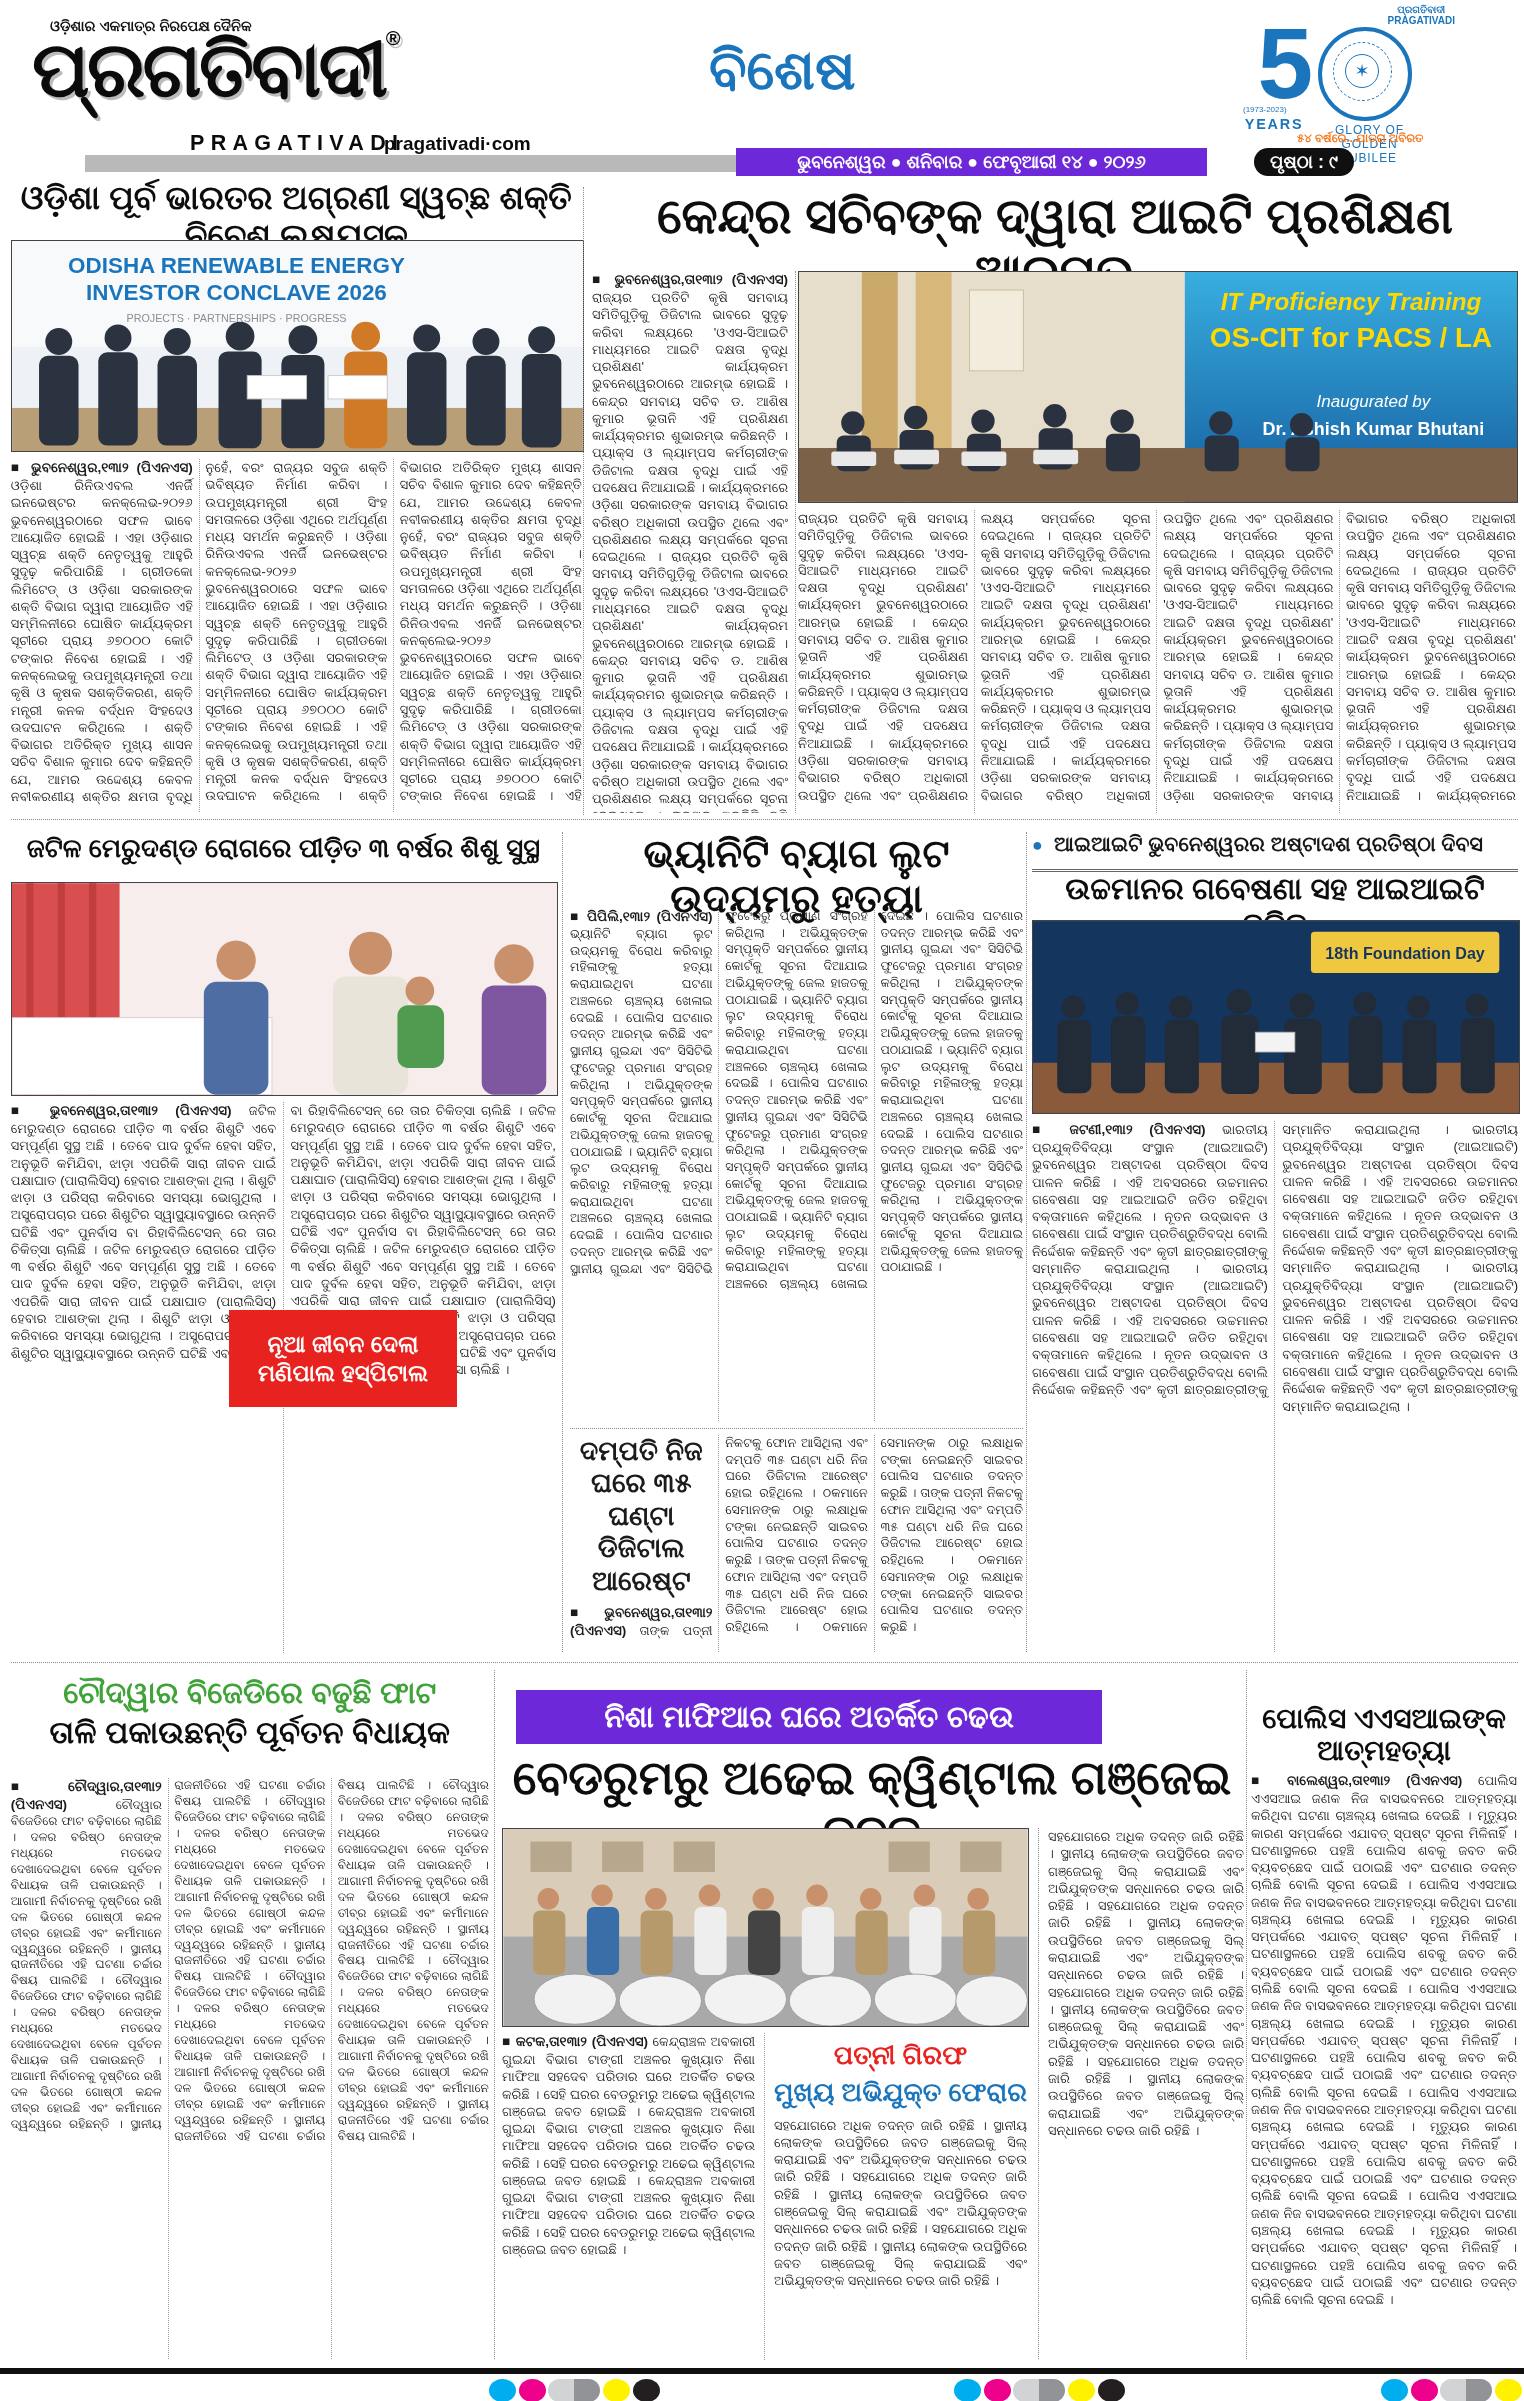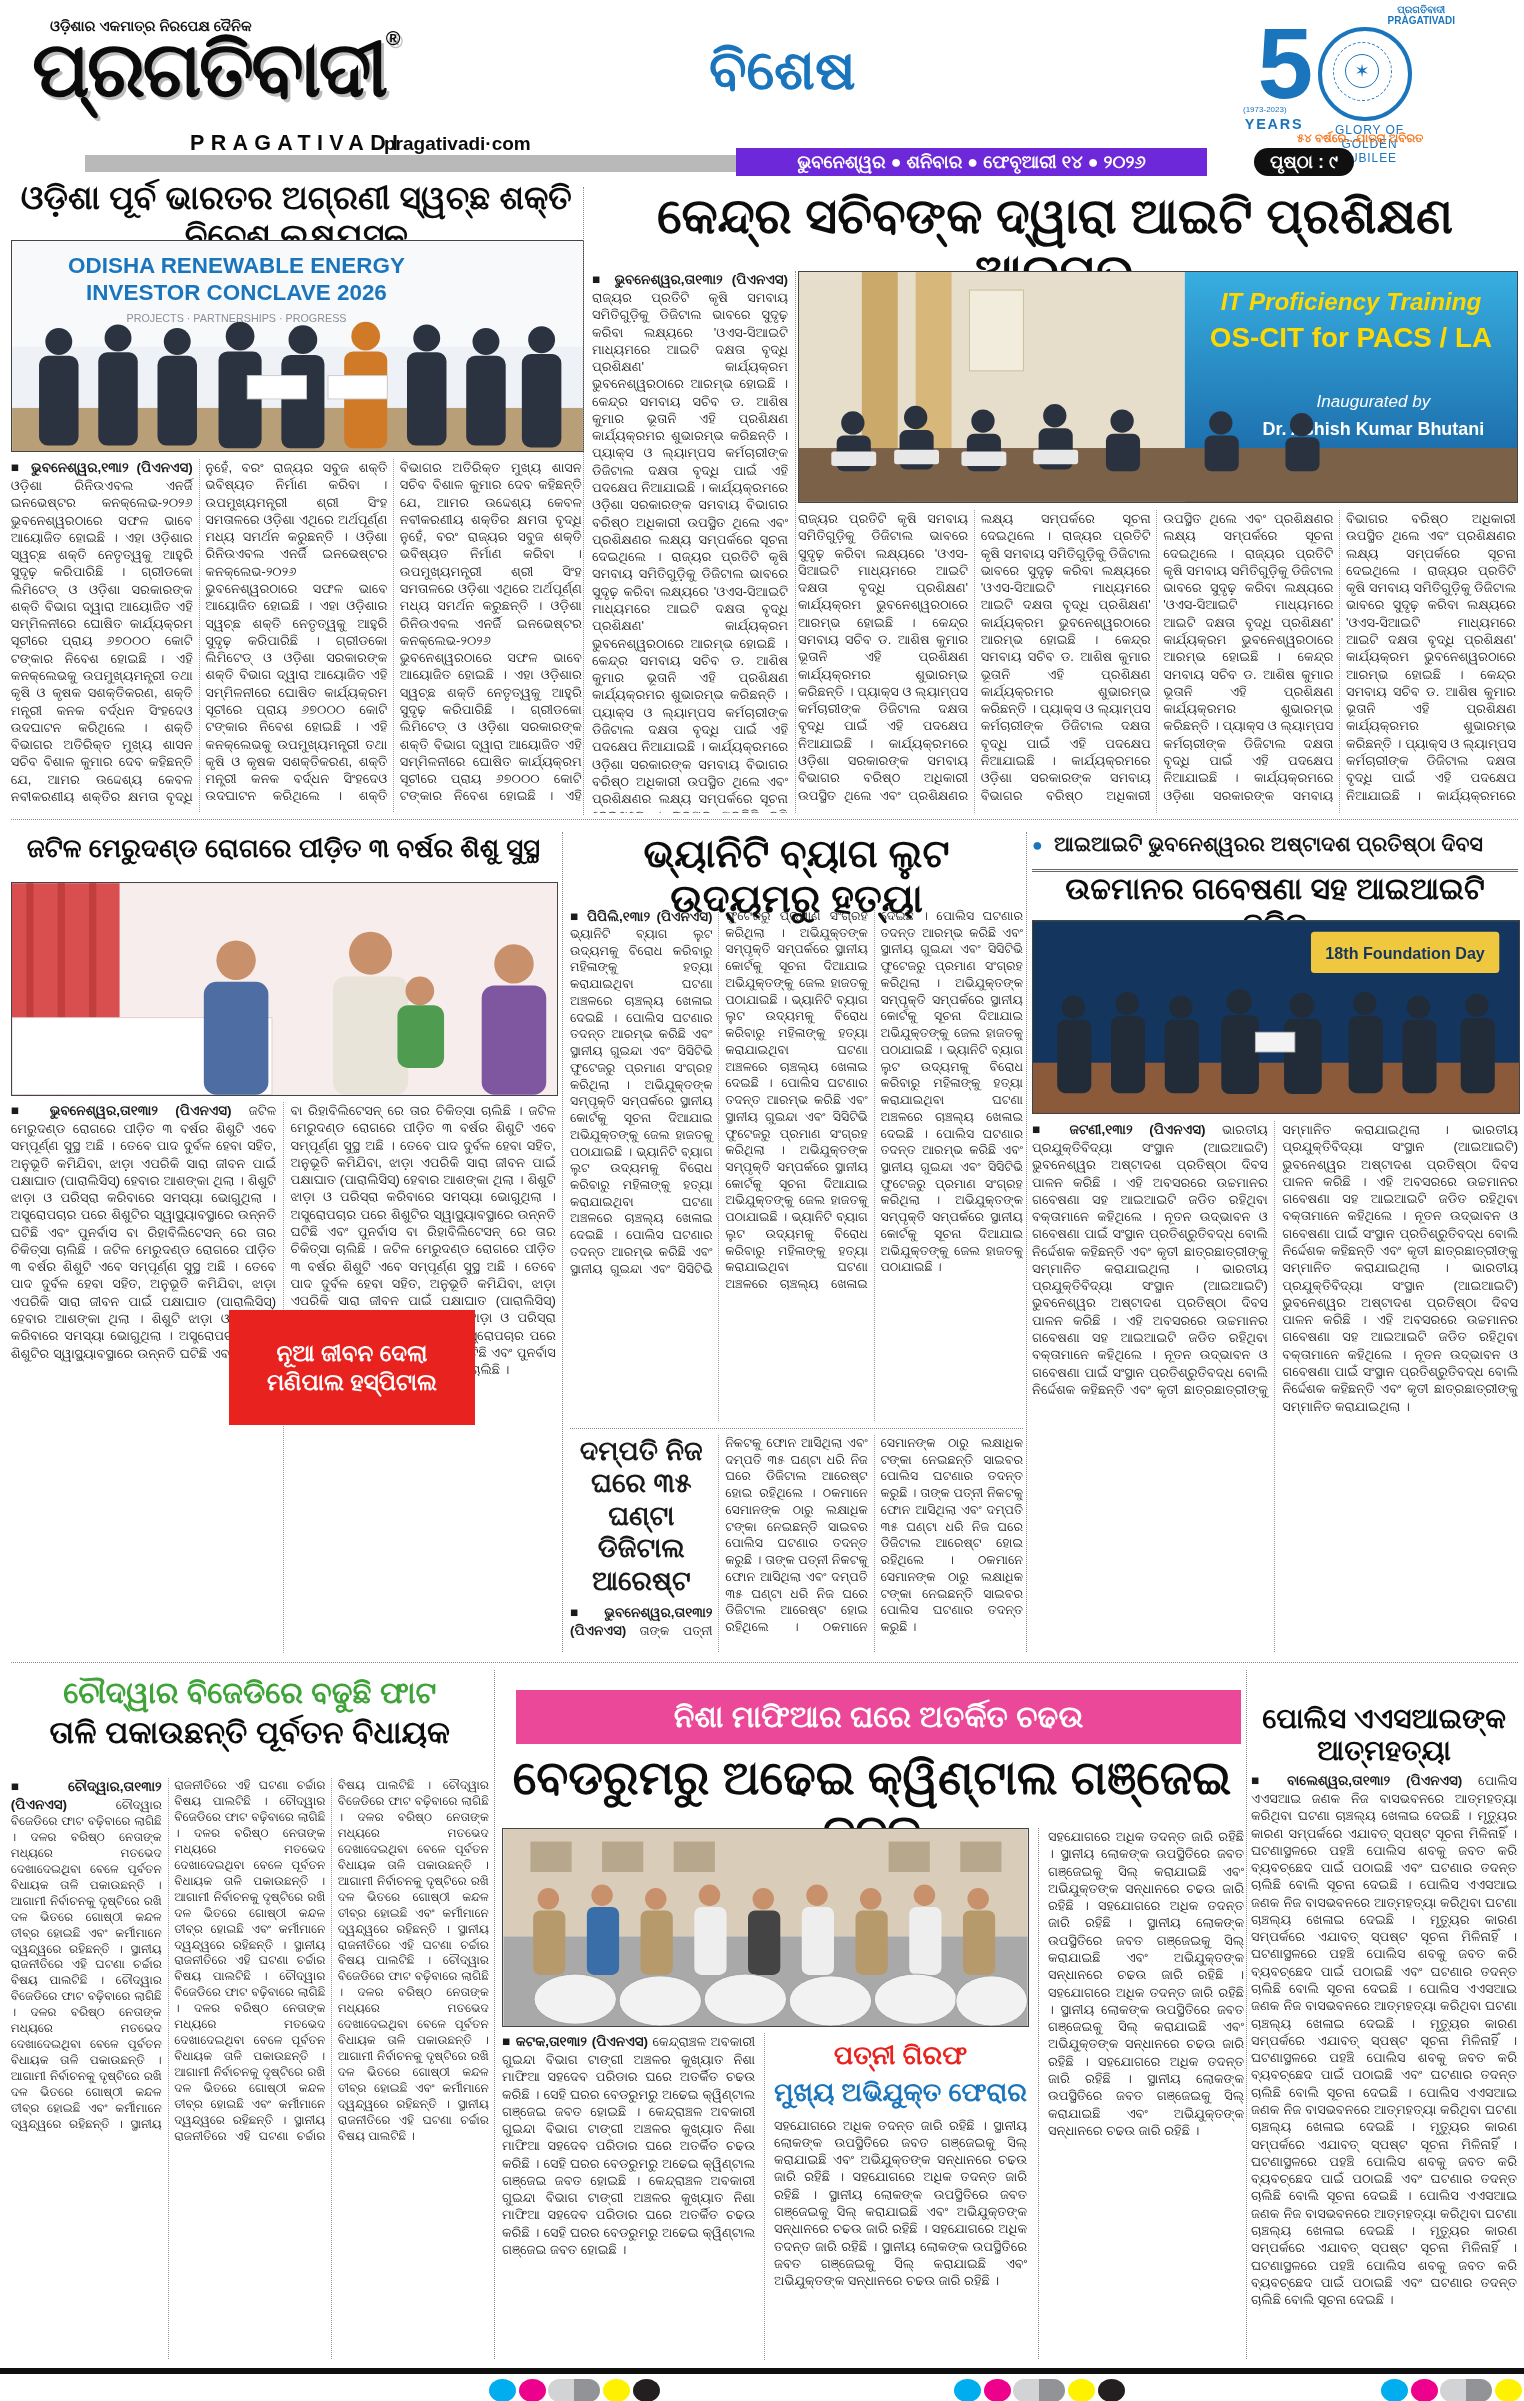--- a/index.html
+++ b/index.html
@@ -52,7 +52,7 @@
   .c-photo{left:10.8px;top:882px;width:545px;height:212px;}
   .c-body{left:10.8px;top:1102px;width:545px;height:551px;}
   .c-inset{left:229px;top:1310px;width:208px;height:77px;background:#e8231f;color:#fff;font-weight:900;
-           font-size:23px;text-align:center;line-height:1.25;display:flex;align-items:center;justify-content:center;padding:19px;}
+           font-size:23px;text-align:center;line-height:1.25;display:flex;align-items:center;justify-content:center;padding:10px;}
   .d-head{left:570px;top:832px;width:453px;font-size:39px;text-align:center;}
   .d-body{left:570px;top:908px;width:453px;height:513px;font-size:12.6px;}
   .d2-block{left:570px;top:1435px;width:453px;height:217px;font-size:12.6px;}

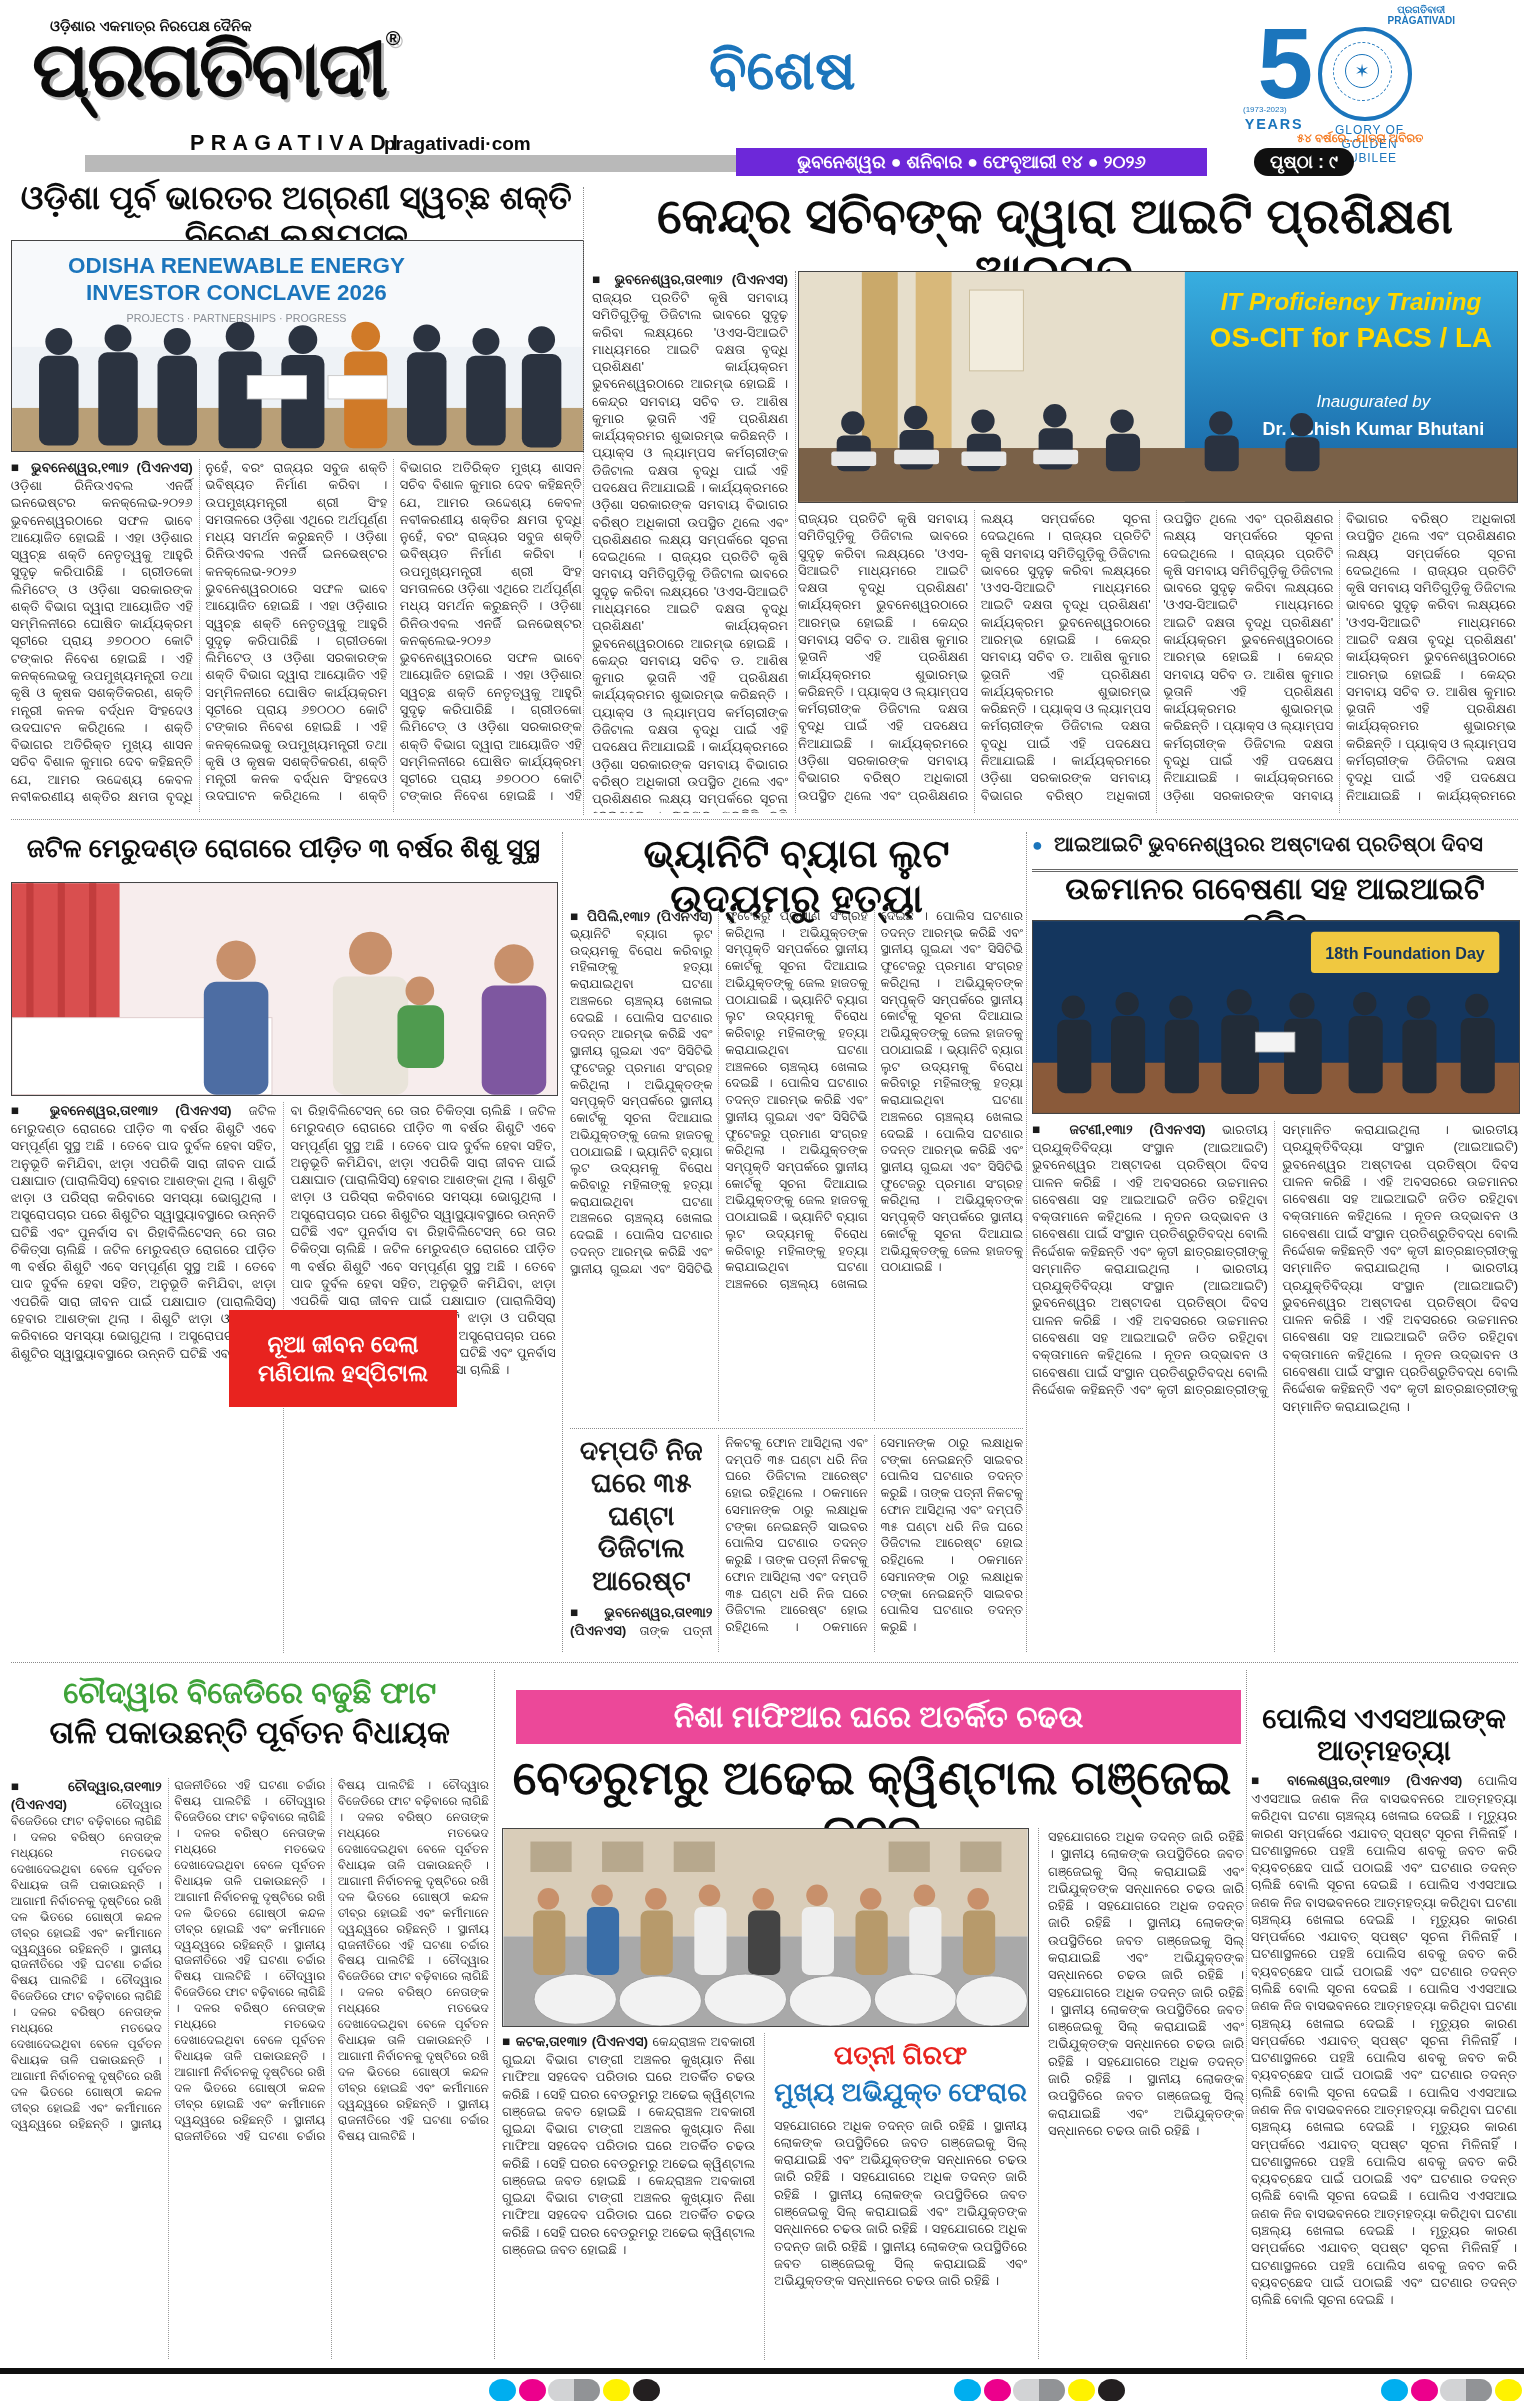--- a/index.html
+++ b/index.html
@@ -65,7 +65,7 @@
   .f-kicker{left:10.8px;top:1676px;width:478px;font-size:30px;font-weight:900;color:#3fa339;text-align:center;}
   .f-head{left:10.8px;top:1715px;width:478px;font-size:31px;text-align:center;}
   .f-body{left:10.8px;top:1778px;width:478px;height:581px;font-size:12px;}
-  .g-bar{left:516px;top:1690px;width:725px;height:54px;background:#ec4899;color:#fff;font-size:30px;font-weight:900;
+  .g-bar{left:516px;top:1690px;width:586px;height:54px;background:#6d28d9;color:#fff;font-size:30px;font-weight:900;
          display:flex;align-items:center;justify-content:center;}
   .g-head{left:502px;top:1751px;width:740px;font-size:47px;text-align:center;}
   .g-photo{left:502px;top:1828px;width:525px;height:197px;}

